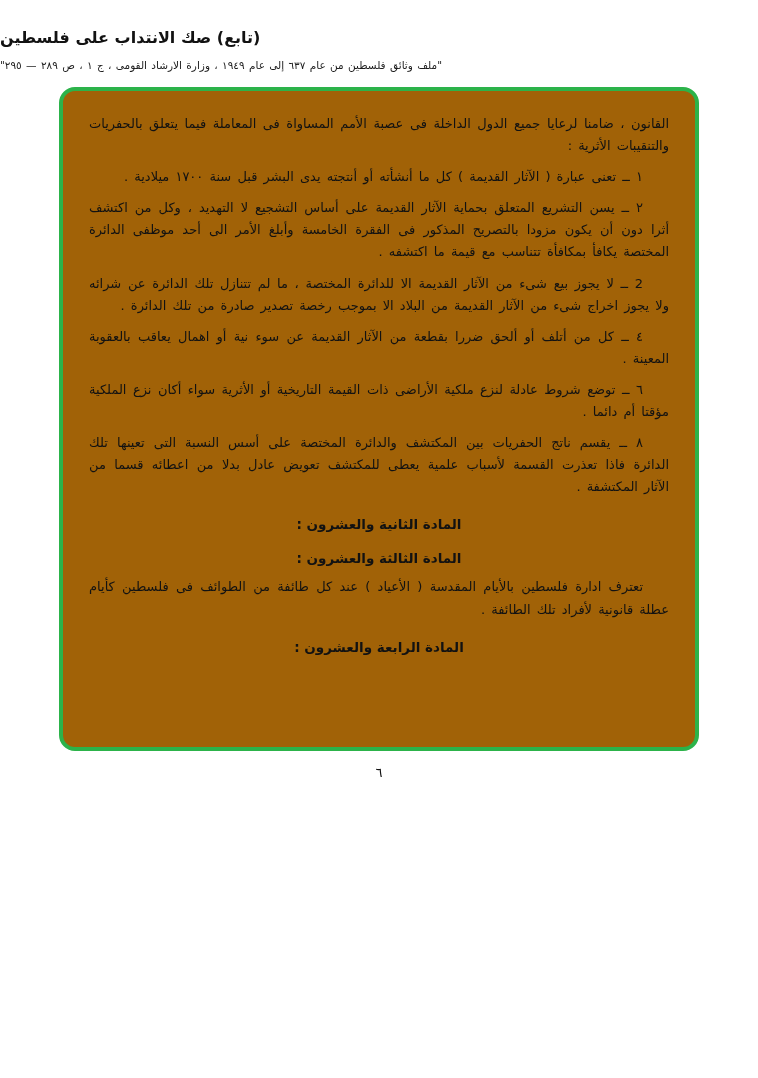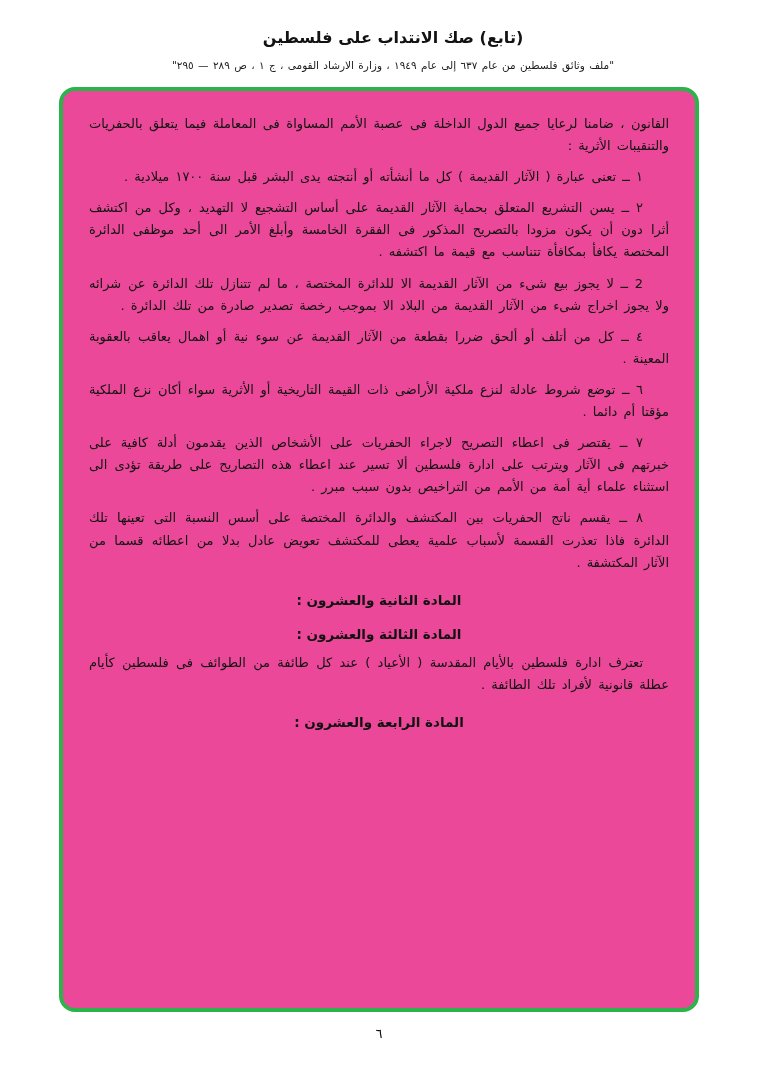--- a/index.html
+++ b/index.html
@@ -18,9 +18,8 @@
     overflow: hidden;
   }
   .header {
-    text-align: center;
+    text-align: left;
     padding-top: 28px;
-    margin-left: 28px;
   }
   .title {
     font-size: 16px;

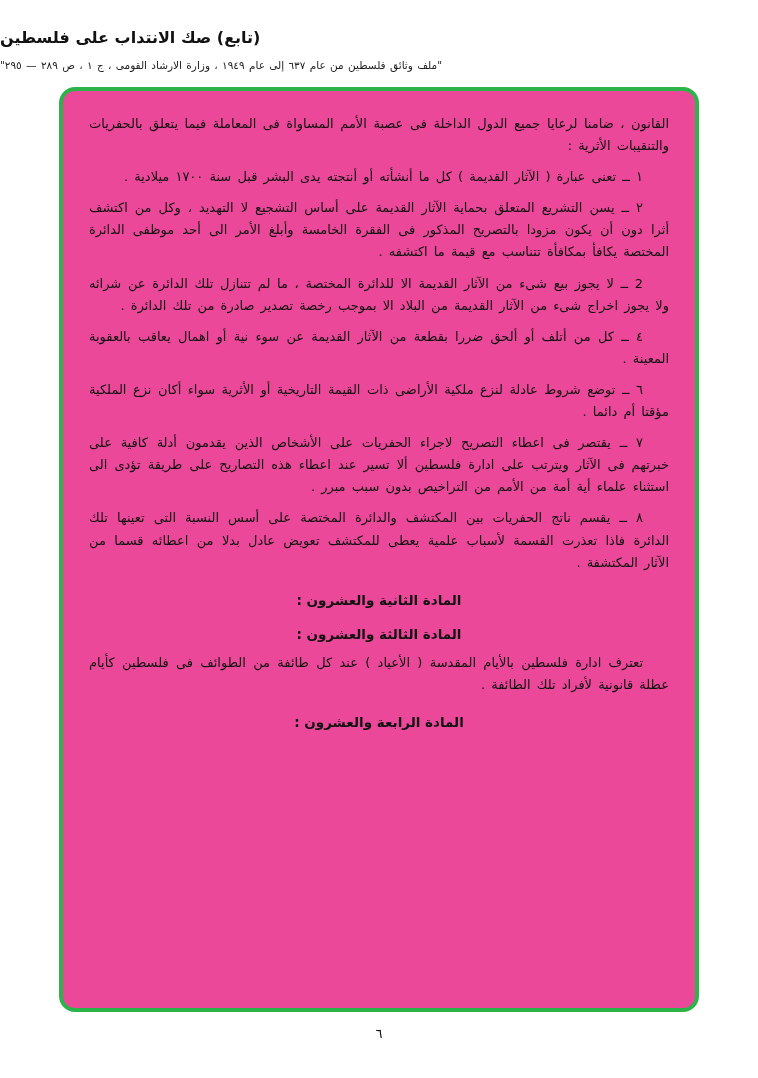--- a/index.html
+++ b/index.html
@@ -34,13 +34,13 @@
   }
   .frame {
     width: 640px;
-    height: 925px;
+    height: 664px;
     margin: 16px auto 0 auto;
     border: 4px solid #2cb34a; 
     border-radius: 16px;
     padding: 22px 26px 20px 26px;
     overflow: hidden;
-    background: #ec4899;
+    background: #a16207;
   }
   .para {
     font-size: 13px;

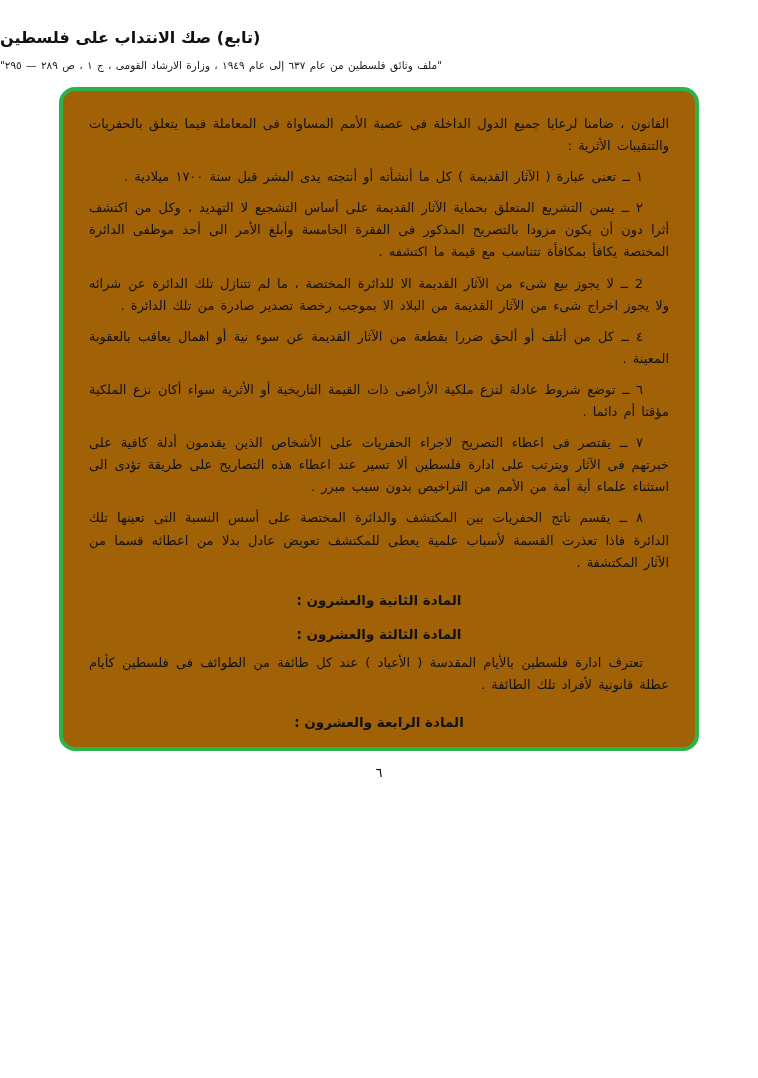--- a/index.html
+++ b/index.html
@@ -84,7 +84,6 @@
     <p class="para indent">2 ــ لا يجوز بيع شىء من الآثار القديمة الا للدائرة المختصة ، ما لم تتنازل تلك الدائرة عن شرائه ولا يجوز اخراج شىء من الآثار القديمة من البلاد الا بموجب رخصة تصدير صادرة من تلك الدائرة .</p>
     <p class="para indent">٤ ــ كل من أتلف أو ألحق ضررا بقطعة من الآثار القديمة عن سوء نية أو اهمال يعاقب بالعقوبة المعينة .</p>
     <p class="para indent">٦ ــ توضع شروط عادلة لنزع ملكية الأراضى ذات القيمة التاريخية أو الأثرية سواء أكان نزع الملكية مؤقتا أم دائما .</p>
-    <p class="para indent">٧ ــ يقتصر فى اعطاء التصريح لاجراء الحفريات على الأشخاص الذين يقدمون أدلة كافية على خبرتهم فى الآثار ويترتب على ادارة فلسطين ألا تسير عند اعطاء هذه التصاريح على طريقة تؤدى الى استثناء علماء أية أمة من الأمم من التراخيص بدون سبب مبرر .</p>
     <p class="para indent">٨ ــ يقسم ناتج الحفريات بين المكتشف والدائرة المختصة على أسس النسبة التى تعينها تلك الدائرة فاذا تعذرت القسمة لأسباب علمية يعطى للمكتشف تعويض عادل بدلا من اعطائه قسما من الآثار المكتشفة .</p>
 
     <h3 class="article">المادة الثانية والعشرون :</h3>

